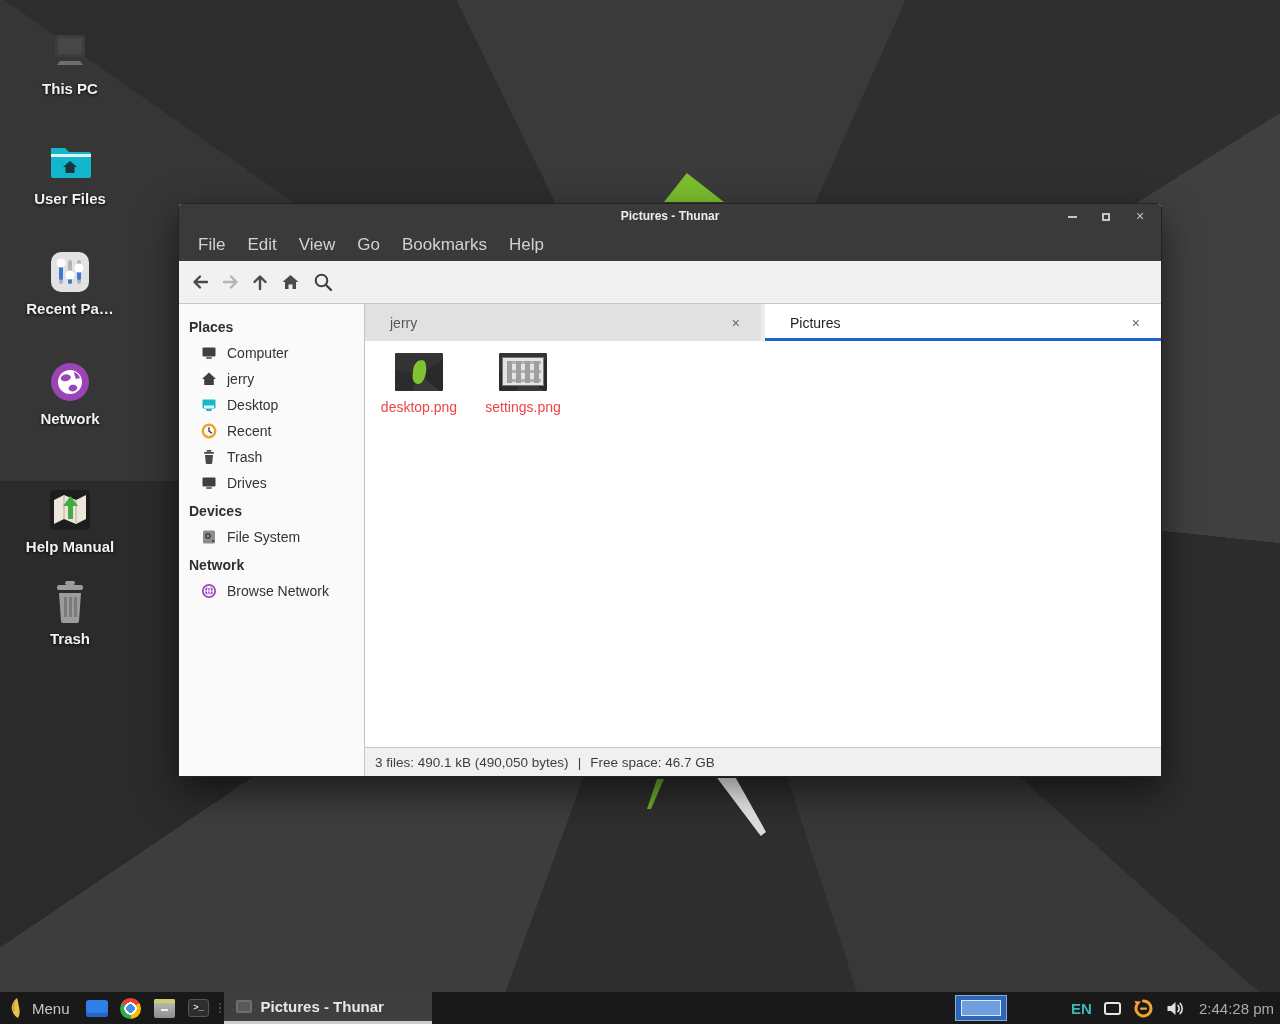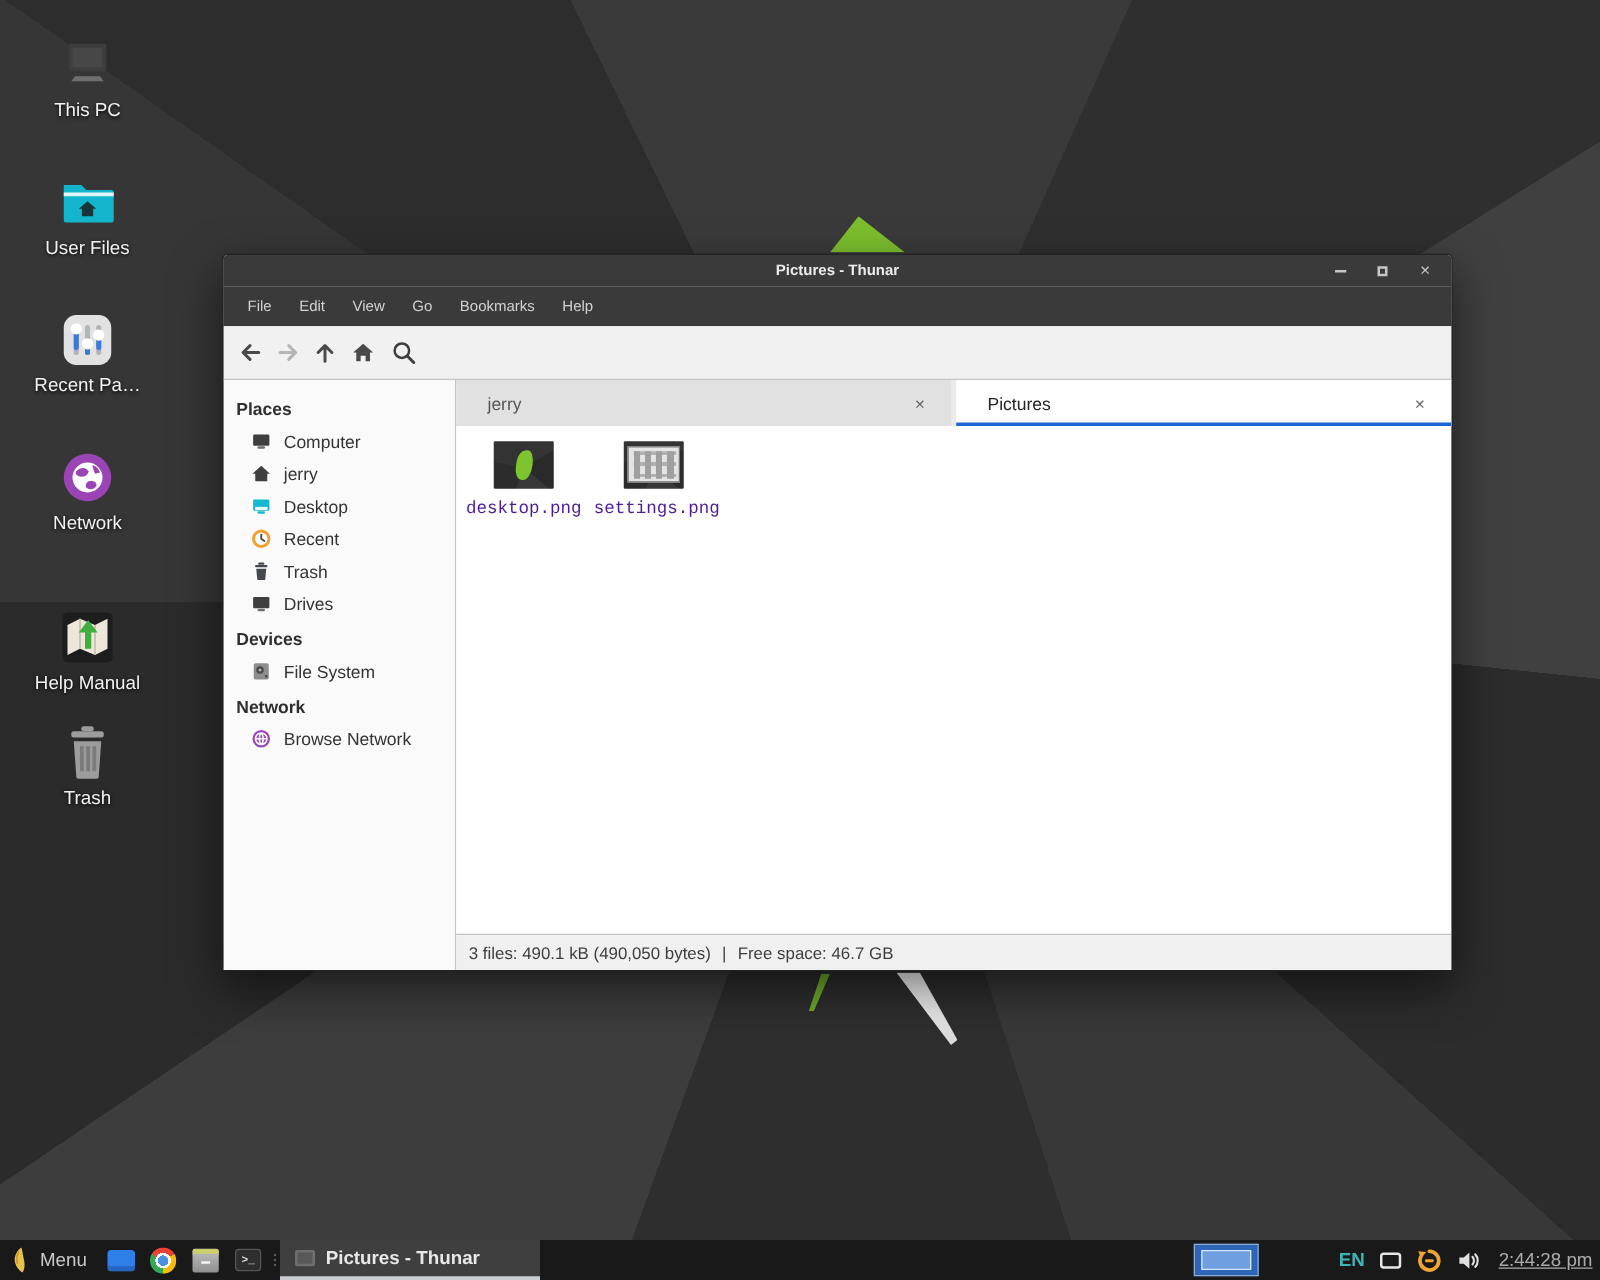--- a/index.html
+++ b/index.html
@@ -27,7 +27,7 @@
   .desk-icons { position:absolute; left:10px; top:0; width:120px; }
   .desk-icon { position:absolute; left:0; width:120px; height:100px; text-align:center; cursor:default; }
   .desk-icon .dico { display:block; margin:0 auto 6px; }
-  .desk-icon .dlabel { color:#f2f2f2; font-size:15px; text-shadow:0 1px 3px rgba(0,0,0,.9); white-space:nowrap; }
+  .desk-icon .dlabel { color:#f2f2f2; font-size:15px; text-shadow:0 1px 3px rgba(0,0,0,.9); white-space:nowrap;font-weight:bold; }
   
   .win { position:absolute; left:178px; top:203px; width:984px; height:574px;
     box-shadow:0 14px 38px rgba(0,0,0,.55); border:1px solid #232323; border-radius:4px 4px 0 0;

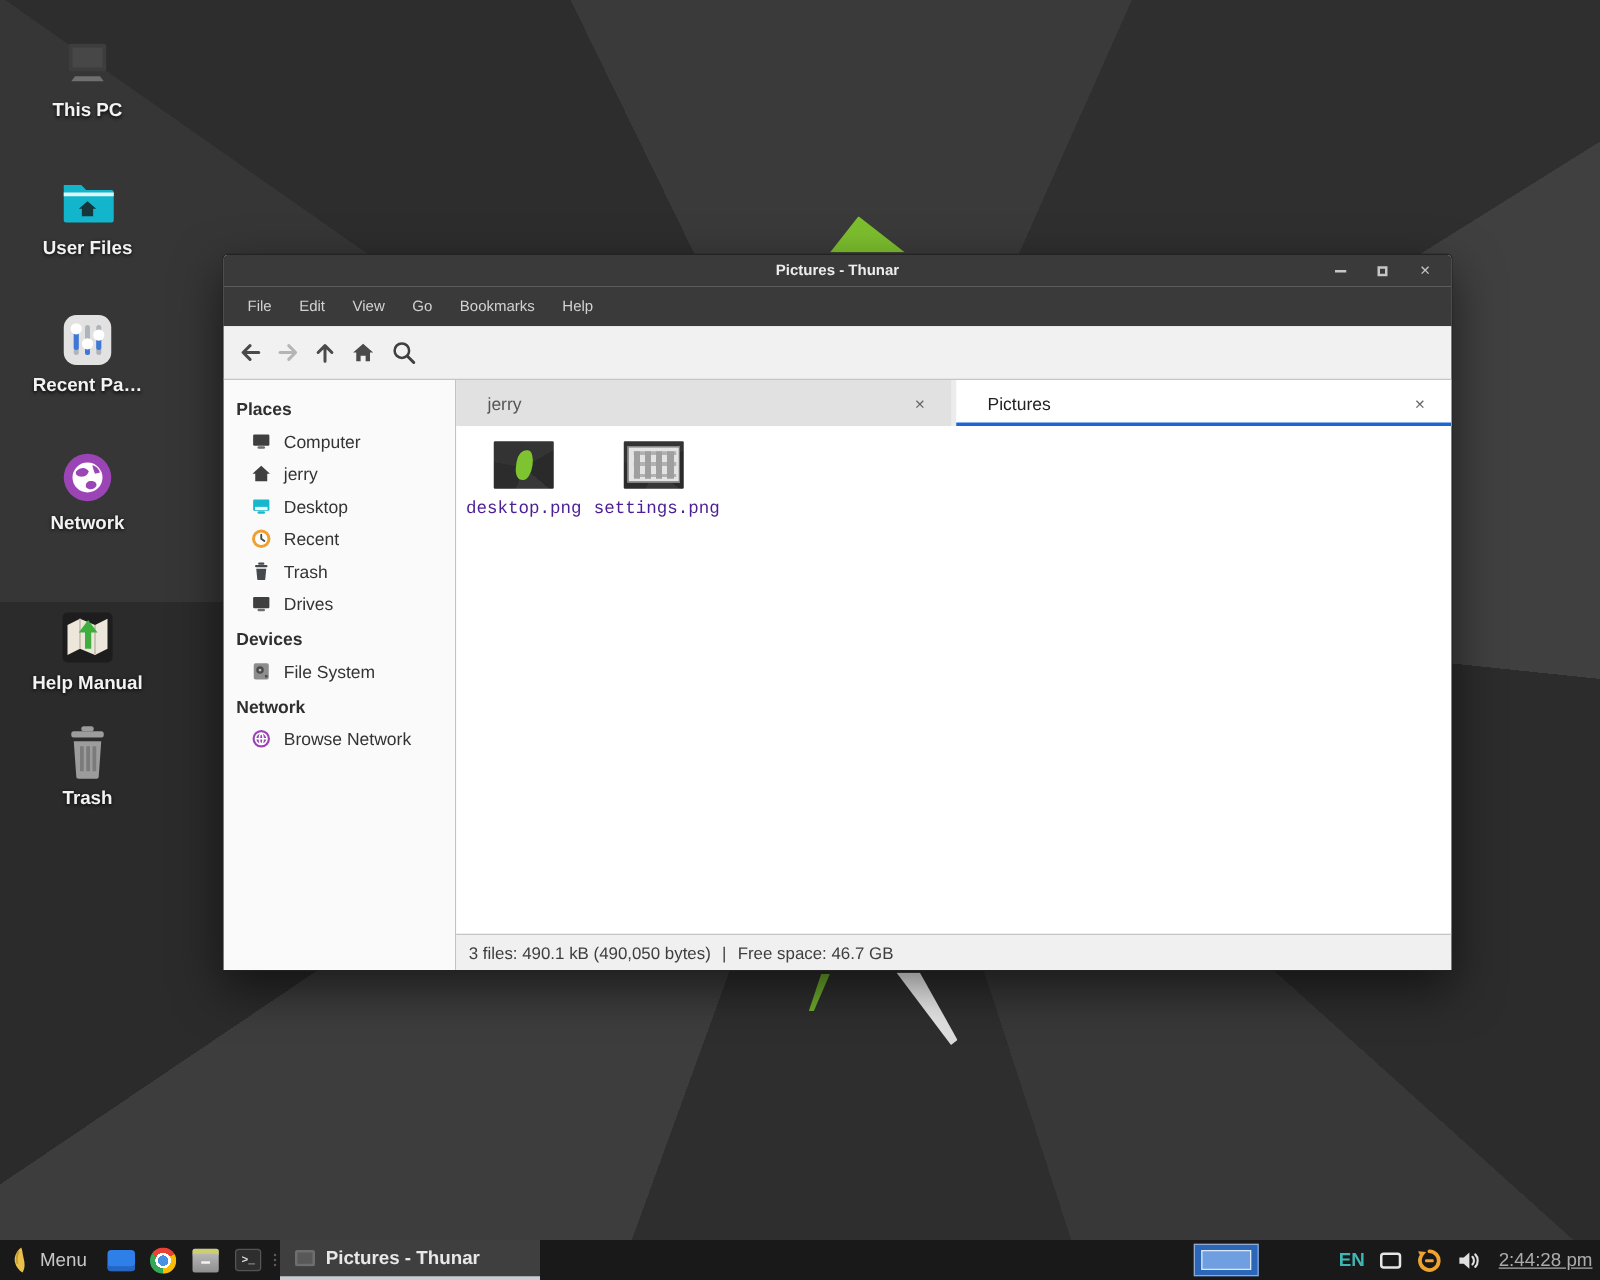--- a/index.html
+++ b/index.html
@@ -40,7 +40,7 @@
   .wc-min-bar { width:9px; height:2px; background:#c6c6c6; }
   .wc-max-box { width:8px; height:8px; border:2px solid #c6c6c6; }
   .menubar { height:32px; background:#3a3a3a; display:flex; align-items:center; padding-left:8px; flex:0 0 32px; }
-  .menu-item { padding:0 11px; font-size:12px; color:#d2d2d2; line-height:32px; cursor:pointer; }
+  .menu-item { padding:0 11px; font-size:17px; color:#d2d2d2; line-height:32px; cursor:pointer; }
   .toolbar { height:43px; background:#f1f1f1; border-bottom:1px solid #c6c6c6; display:flex;
     align-items:center; padding:0 6px; flex:0 0 43px; }
   .nav-btn { width:30px; height:30px; display:flex; align-items:center; justify-content:center;

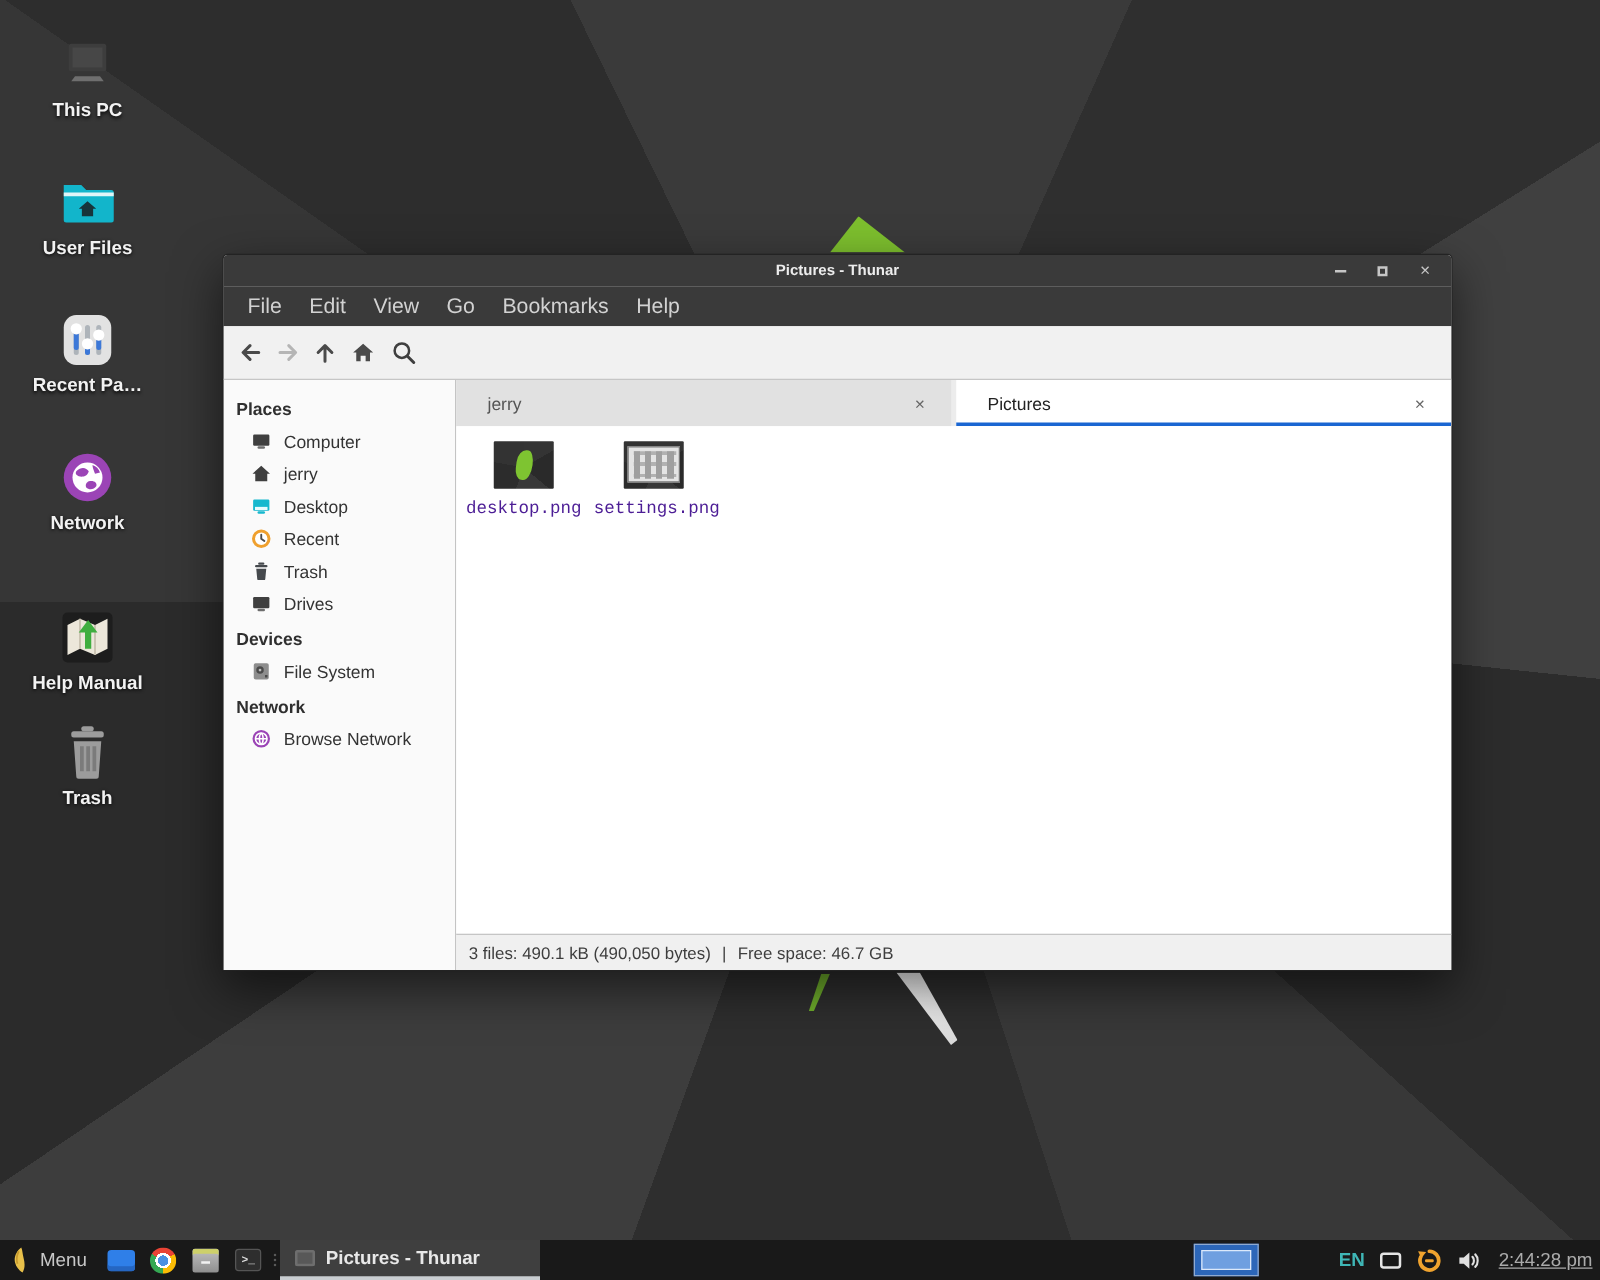--- a/index.html
+++ b/index.html
@@ -62,7 +62,7 @@
   .tab.active { background:#ffffff; color:#222; box-shadow:inset 0 -3px 0 0 #1a66d2; }
   .tab-close { margin-left:auto; color:#666; font-size:14px; padding:2px 5px; cursor:pointer; }
   .files { flex:1; background:#fff; padding:10px 6px; display:flex; align-items:flex-start; gap:8px; }
-  .file { width:96px; text-align:center; font-size:14px; color:#4c1d95; cursor:pointer;font-family:Liberation Mono, monospace; }
+  .file { width:96px; text-align:center; font-size:14px; color:#ef4444; cursor:pointer; }
   .thumb { width:48px; height:38px; margin:2px auto 8px; position:relative; overflow:hidden;
     background:conic-gradient(from 0deg at 50% 55%, #343434 0deg 60deg, #2a2a2a 60deg 130deg, #383838 130deg 200deg, #2c2c2c 200deg 280deg, #333333 280deg 360deg);
     border-radius:1px; }

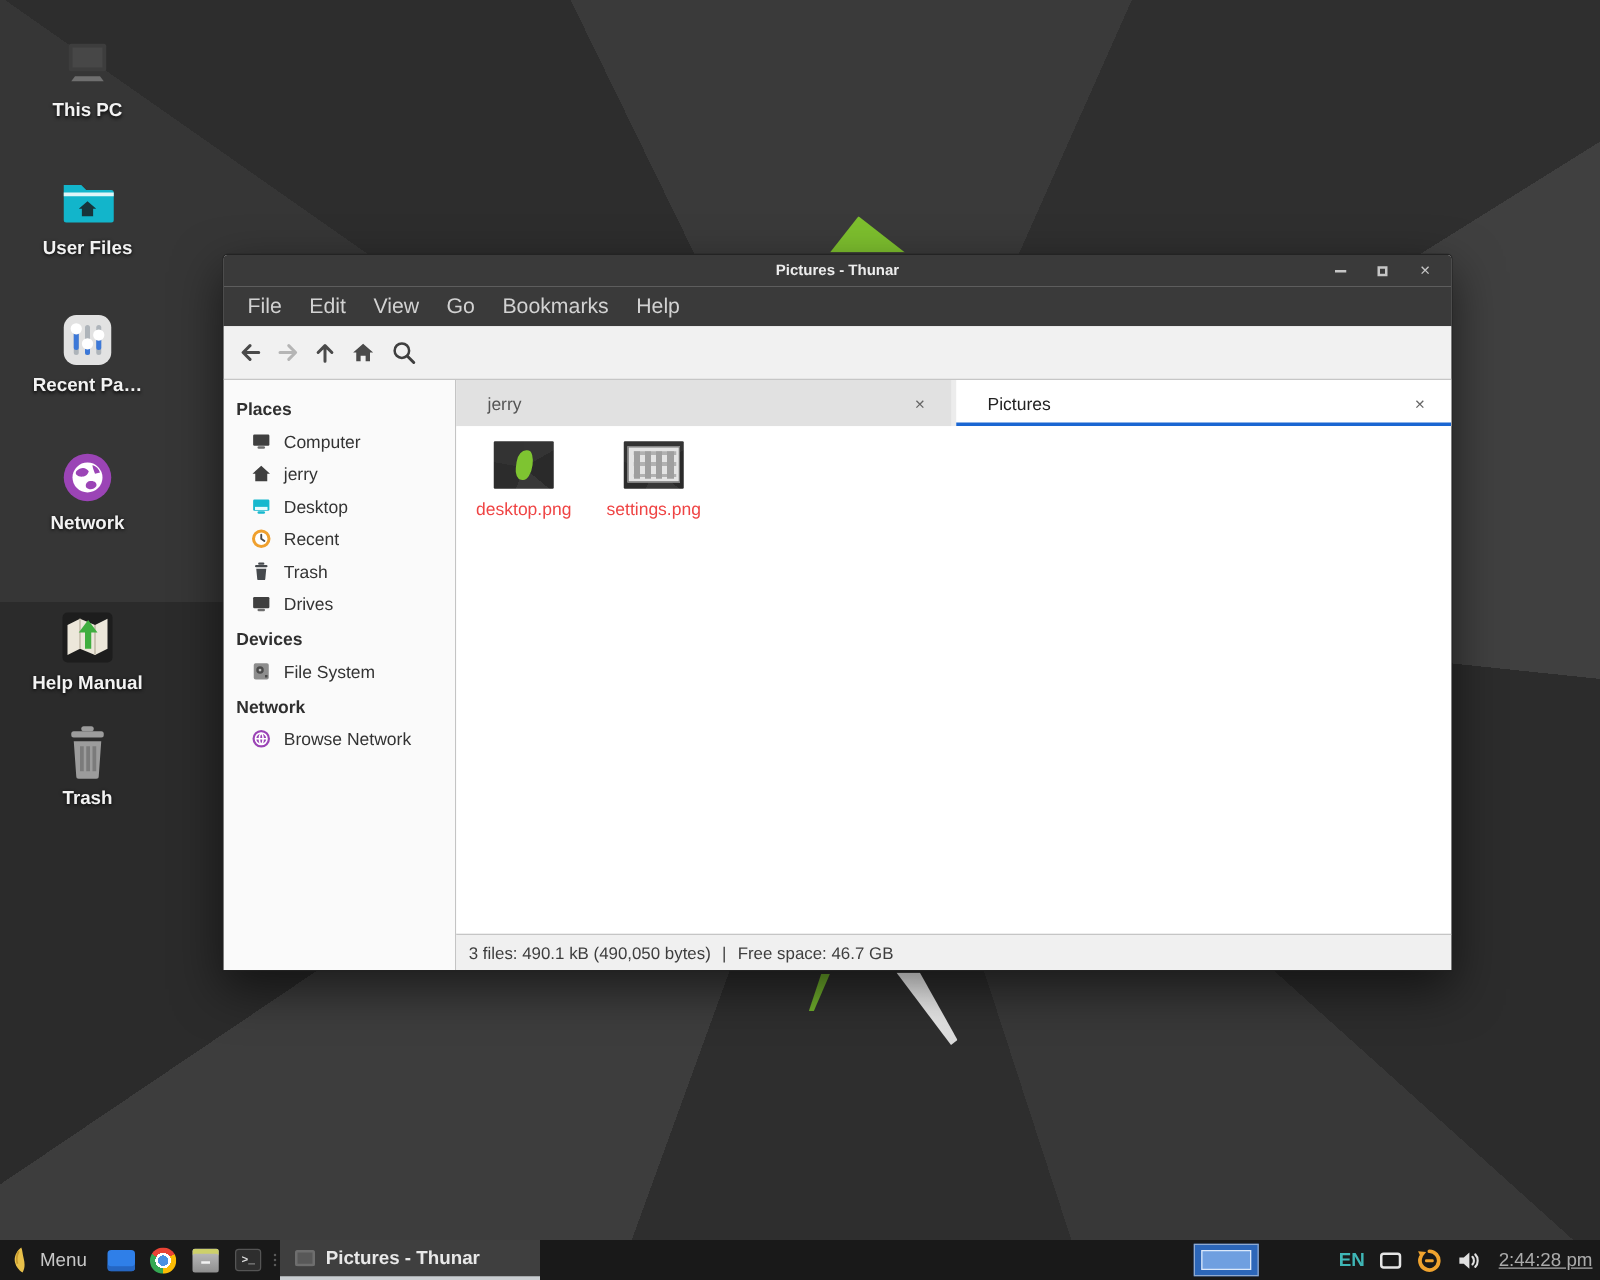--- a/index.html
+++ b/index.html
@@ -113,7 +113,7 @@
   .tray-item { display:flex; align-items:center; justify-content:center; padding:0 6px; height:100%; cursor:pointer; }
   .kbd-layout { font-size:15px; font-weight:bold; color:#3fb6b6; }
   .disp-icon { width:17px; height:13px; border:2px solid #e6e6e6; border-radius:3px; }
-  .clock { font-size:15px; color:#ababab; padding:0 6px 0 8px; white-space:nowrap; cursor:pointer;text-decoration:underline; }
+  .clock { font-size:15px; color:#ababab; padding:0 6px 0 8px; white-space:nowrap; cursor:pointer; }
 </style>
 </head>
 <body>

